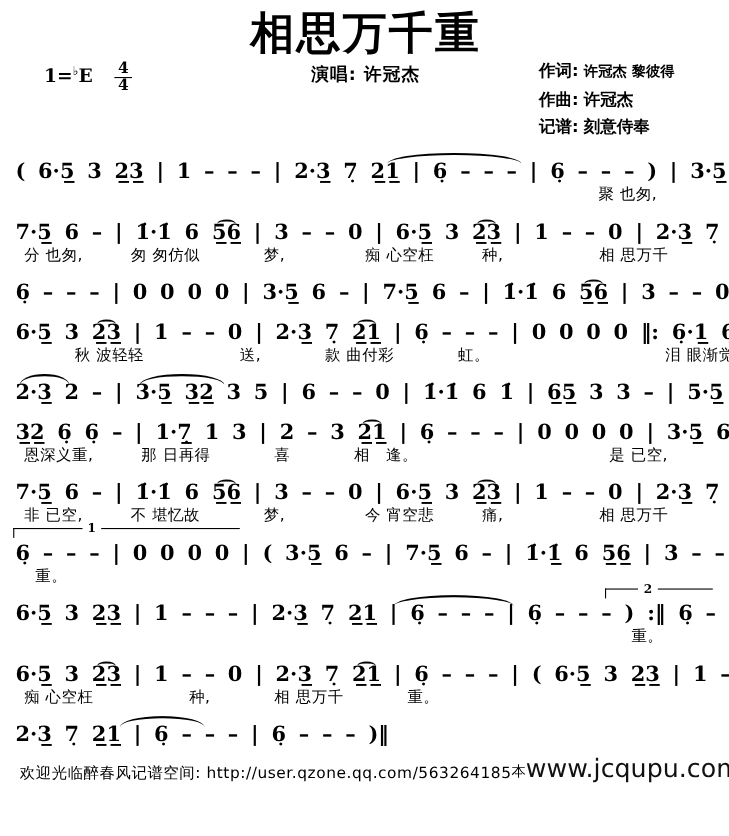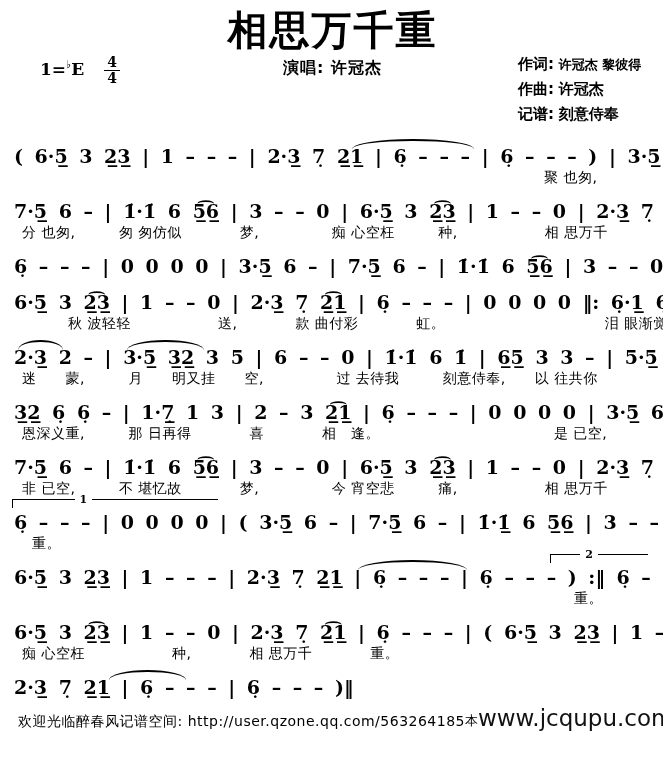--- a/index.html
+++ b/index.html
@@ -19,7 +19,7 @@
   .timesig .num{display:block;border-bottom:1.5px solid #000;padding:0 3px 1px;}
   .timesig .den{display:block;padding-top:1px;}
   .credits{position:absolute;left:478px;top:48px;font-size:15px;line-height:25px;white-space:nowrap;}
-  .credit-label{font-weight:bold;margin-left:28px;}
+  .credit-label{font-weight:bold;}
   .credit-value{font-weight:bold;}
   .credit-row.small .credit-value{font-size:13px;}
 

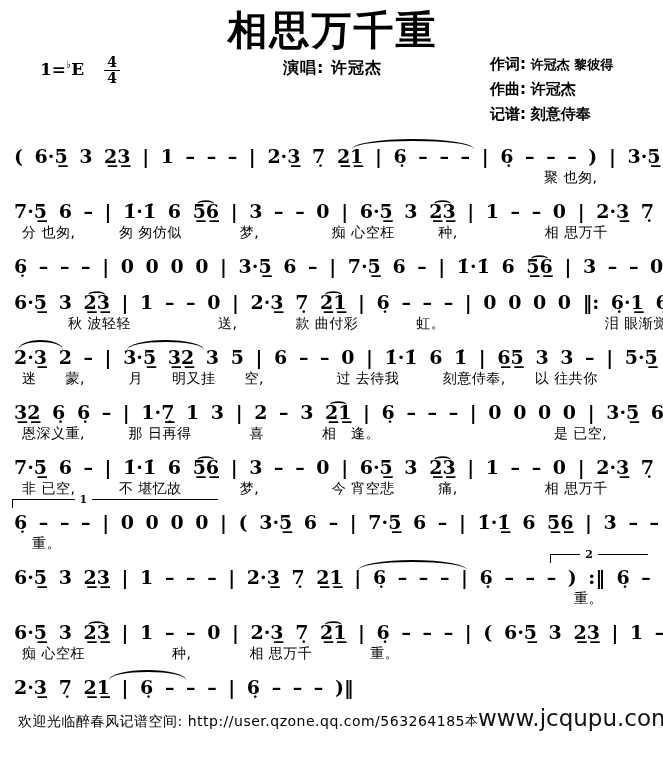--- a/index.html
+++ b/index.html
@@ -96,7 +96,6 @@
     </div>
     <div class="system">
       <div class="notation">2·3̲ 2 – | 3·5̲ 3̲2̲ 3 5 | 6 – – 0 | 1̇·1̇ 6 1̇ | 6̲5̲ 3 3 – | 5·5̲ 3 5 |</div>
-      <div class="lyrics" style="padding-left: 8px;">迷　　蒙,　　　月　　明又挂　　空,　　　　　过 去待我　　　刻意侍奉,　　以 往共你</div>
     <div class="arc" style="left: 1%; width: 7%;"></div>
         <div class="arc" style="left: 18%; width: 12%;"></div>
       </div>

